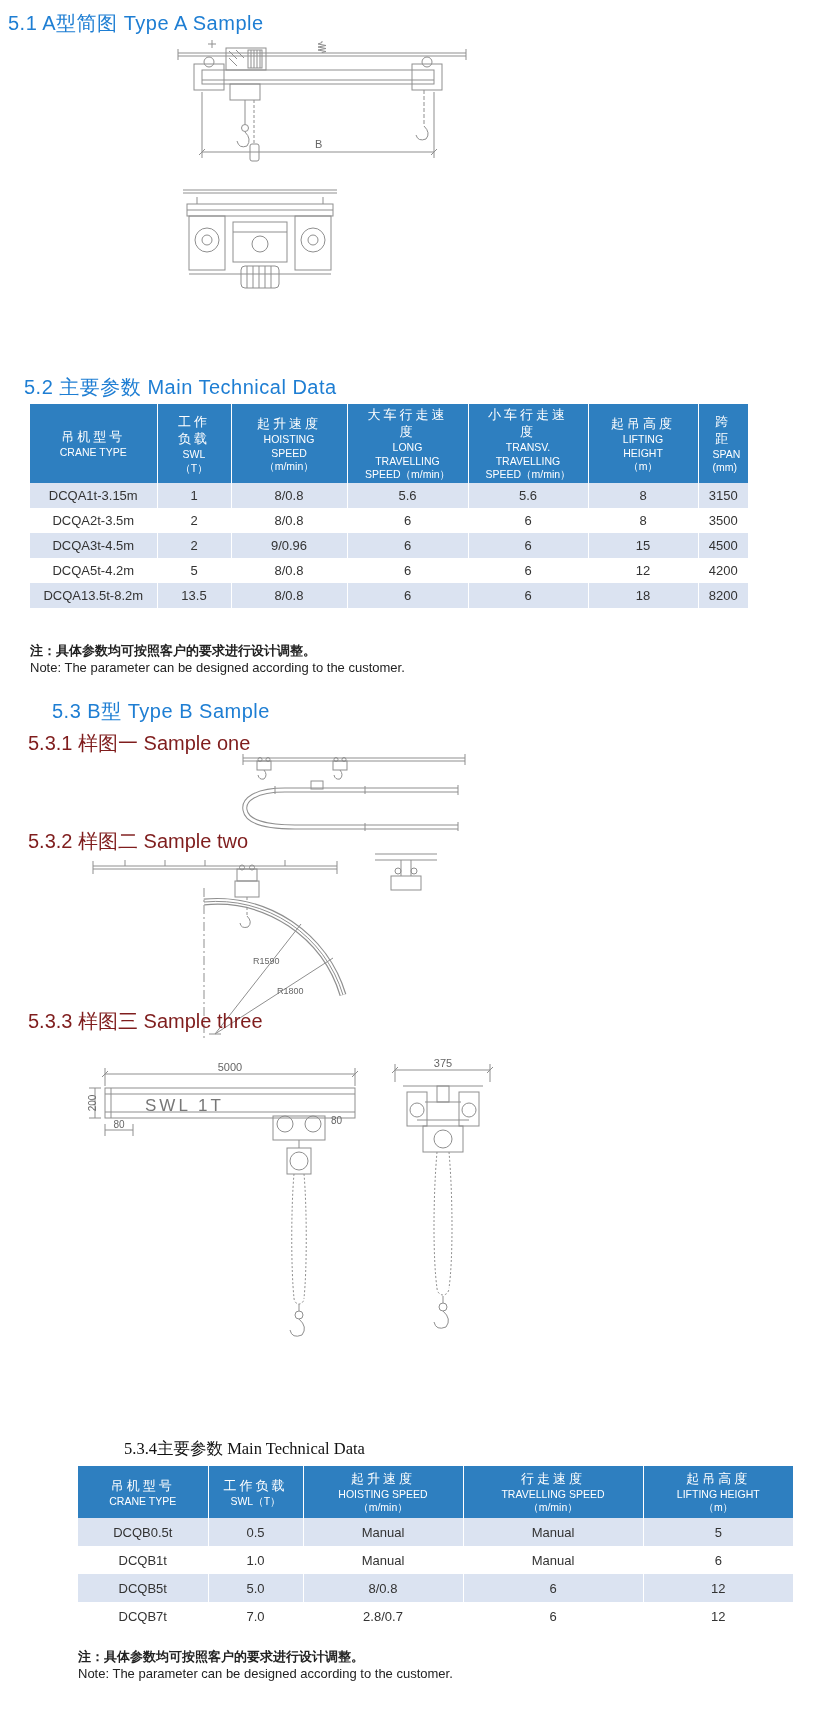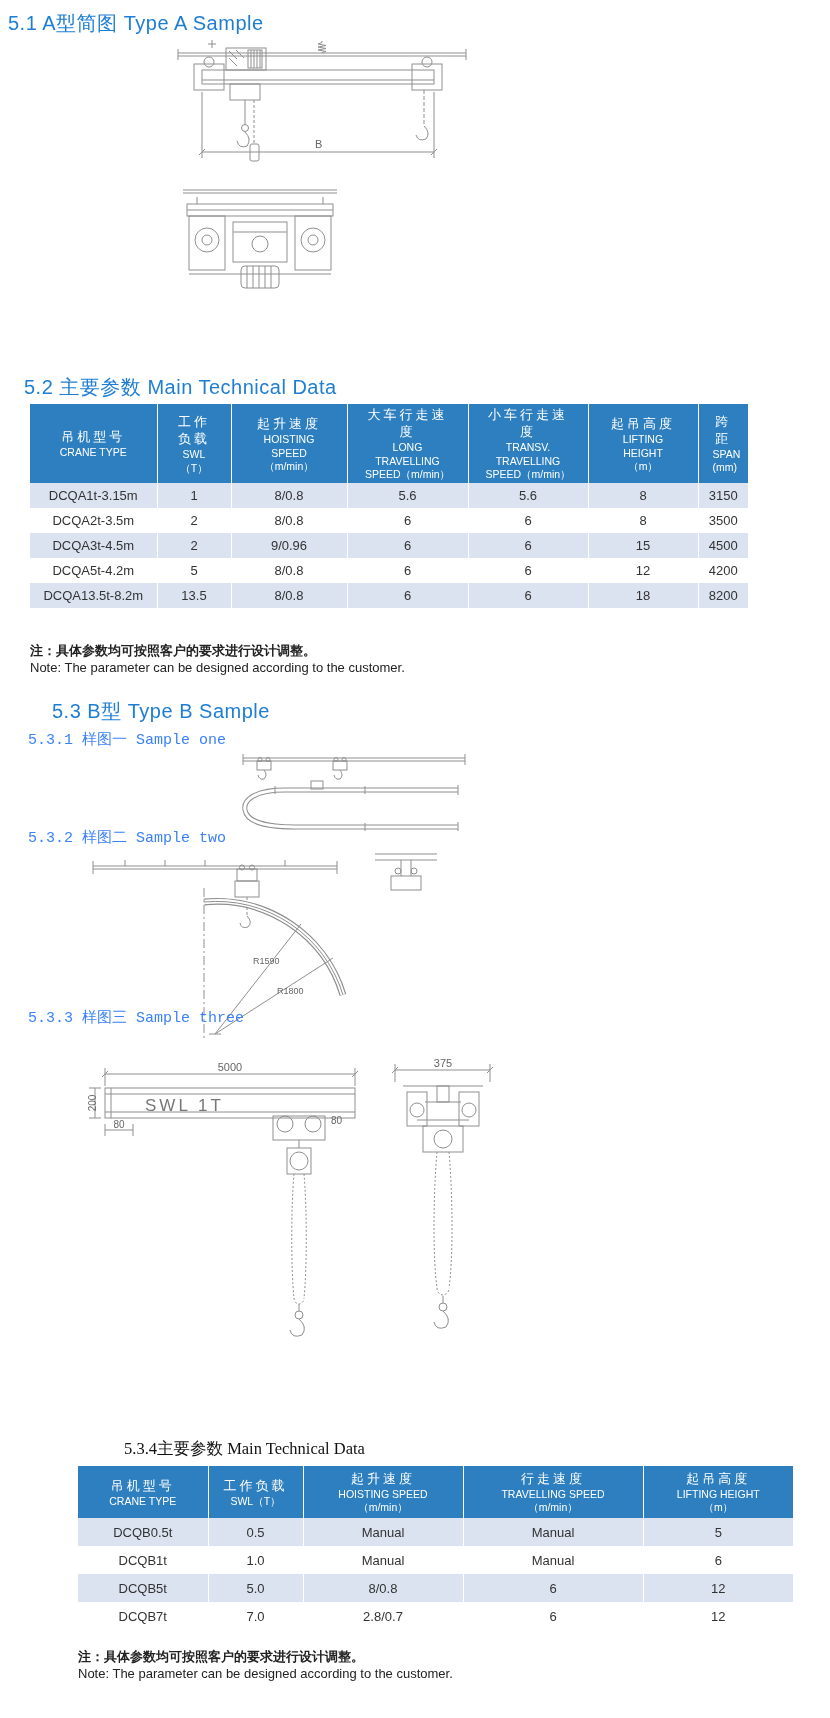--- a/index.html
+++ b/index.html
@@ -8,7 +8,7 @@
   .page { position:relative; width:830px; height:1718px; background:#fff; overflow:hidden; }
 
   .h-blue { position:absolute; color:#1e7ed3; font-size:20px; font-weight:400; letter-spacing:.5px; white-space:nowrap; }
-  .h-sub  { position:absolute; color:#3b82f6; font-size:15px; font-weight:400; white-space:nowrap;font-family:Liberation Mono, monospace; }
+  .h-sub  { position:absolute; color:#7f1d1d; font-size:20px; font-weight:400; white-space:nowrap; }
   .h-serif{ position:absolute; color:#111; font-size:16.5px; font-weight:400;
             font-family:"Liberation Serif","DejaVu Serif",serif; white-space:nowrap;margin-left:48px; }
 

